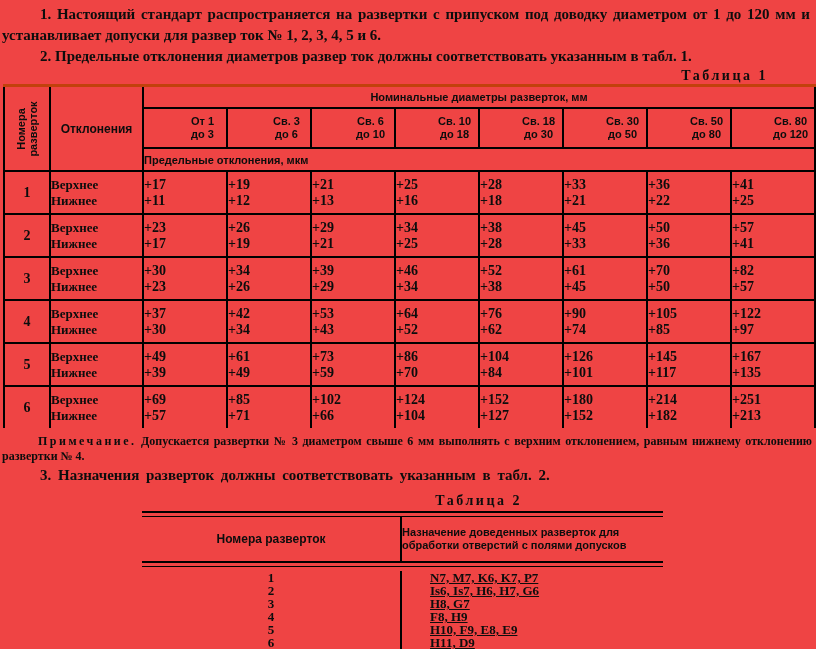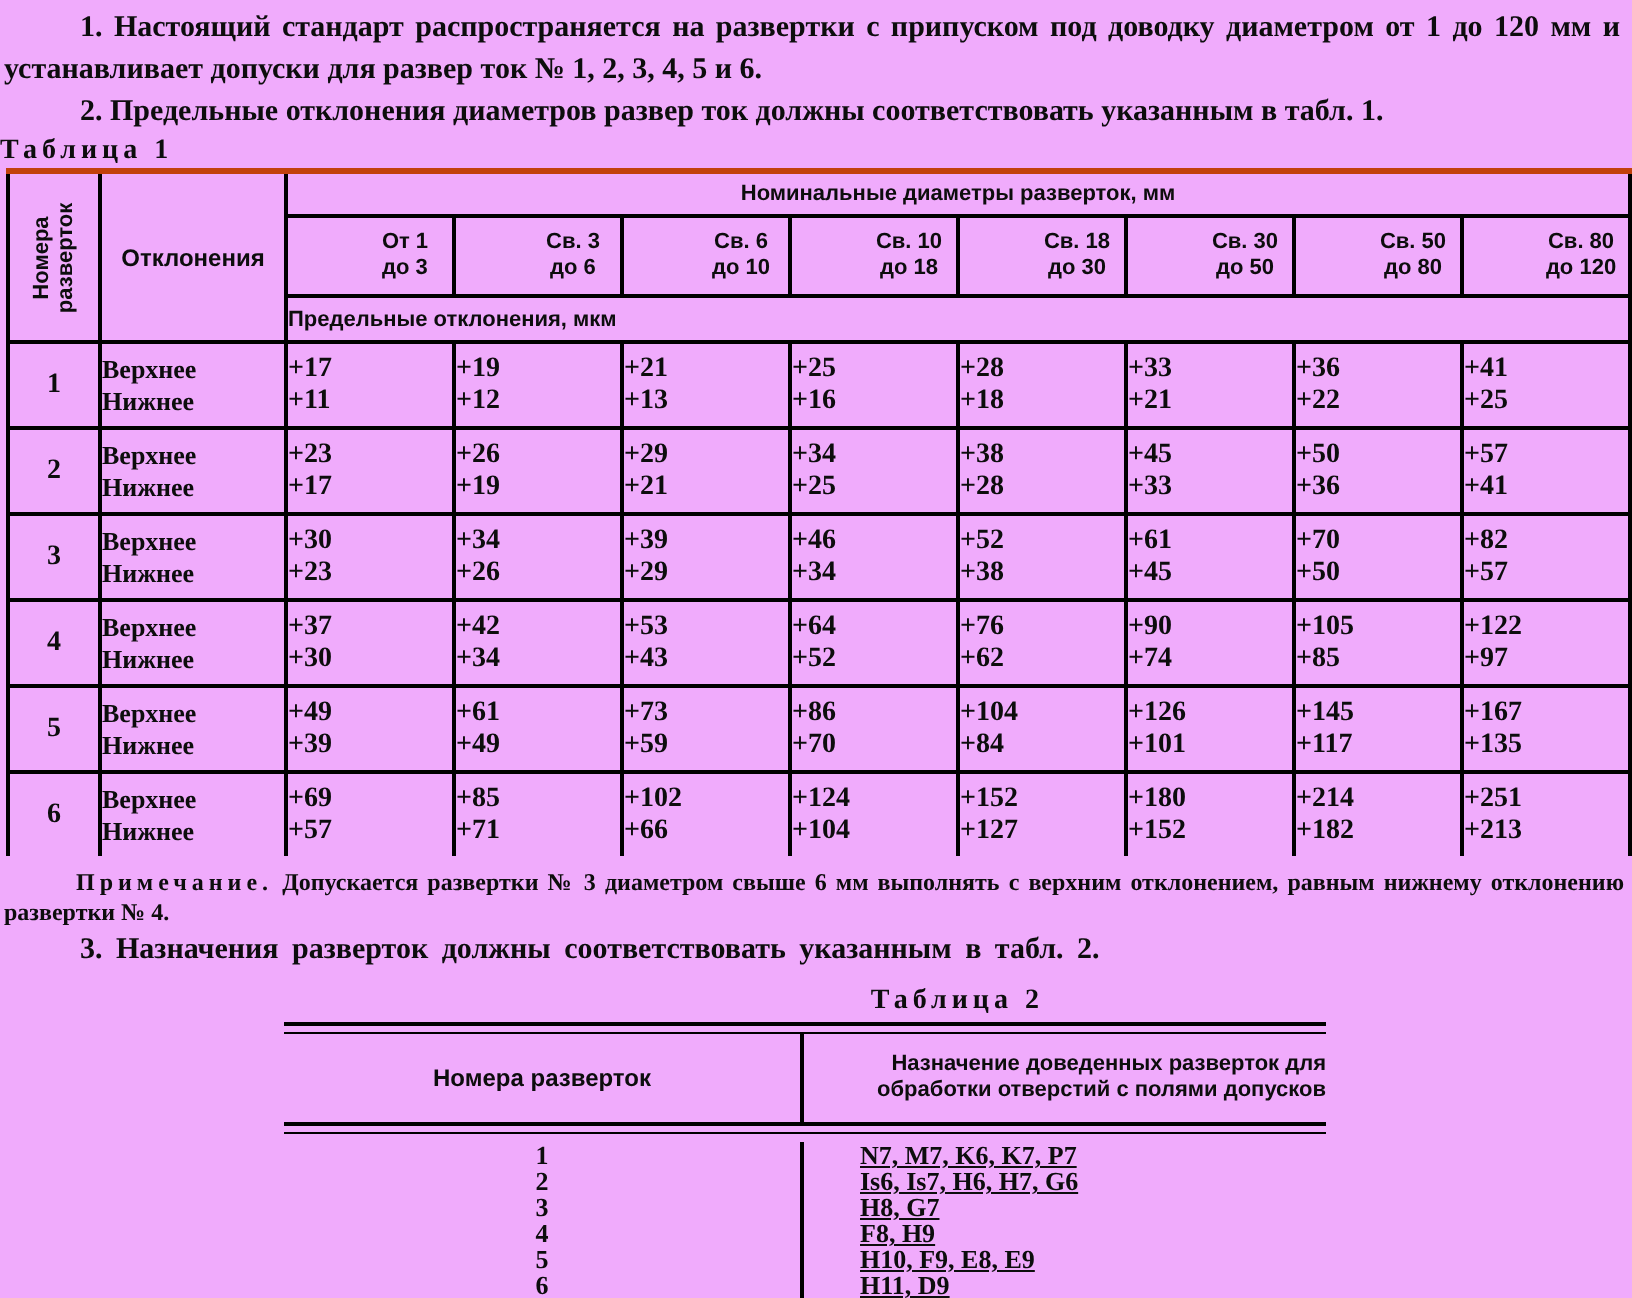--- a/index.html
+++ b/index.html
@@ -5,7 +5,7 @@
   html,body { margin:0; padding:0; }
   .page {
     position:relative; width:816px; height:649px; overflow:hidden;
-    background:#f0abfc; color:#0d0d0d;
+    background:#ef4444; color:#0d0d0d;
     font-family:"Liberation Serif", serif;
   }
   .para {

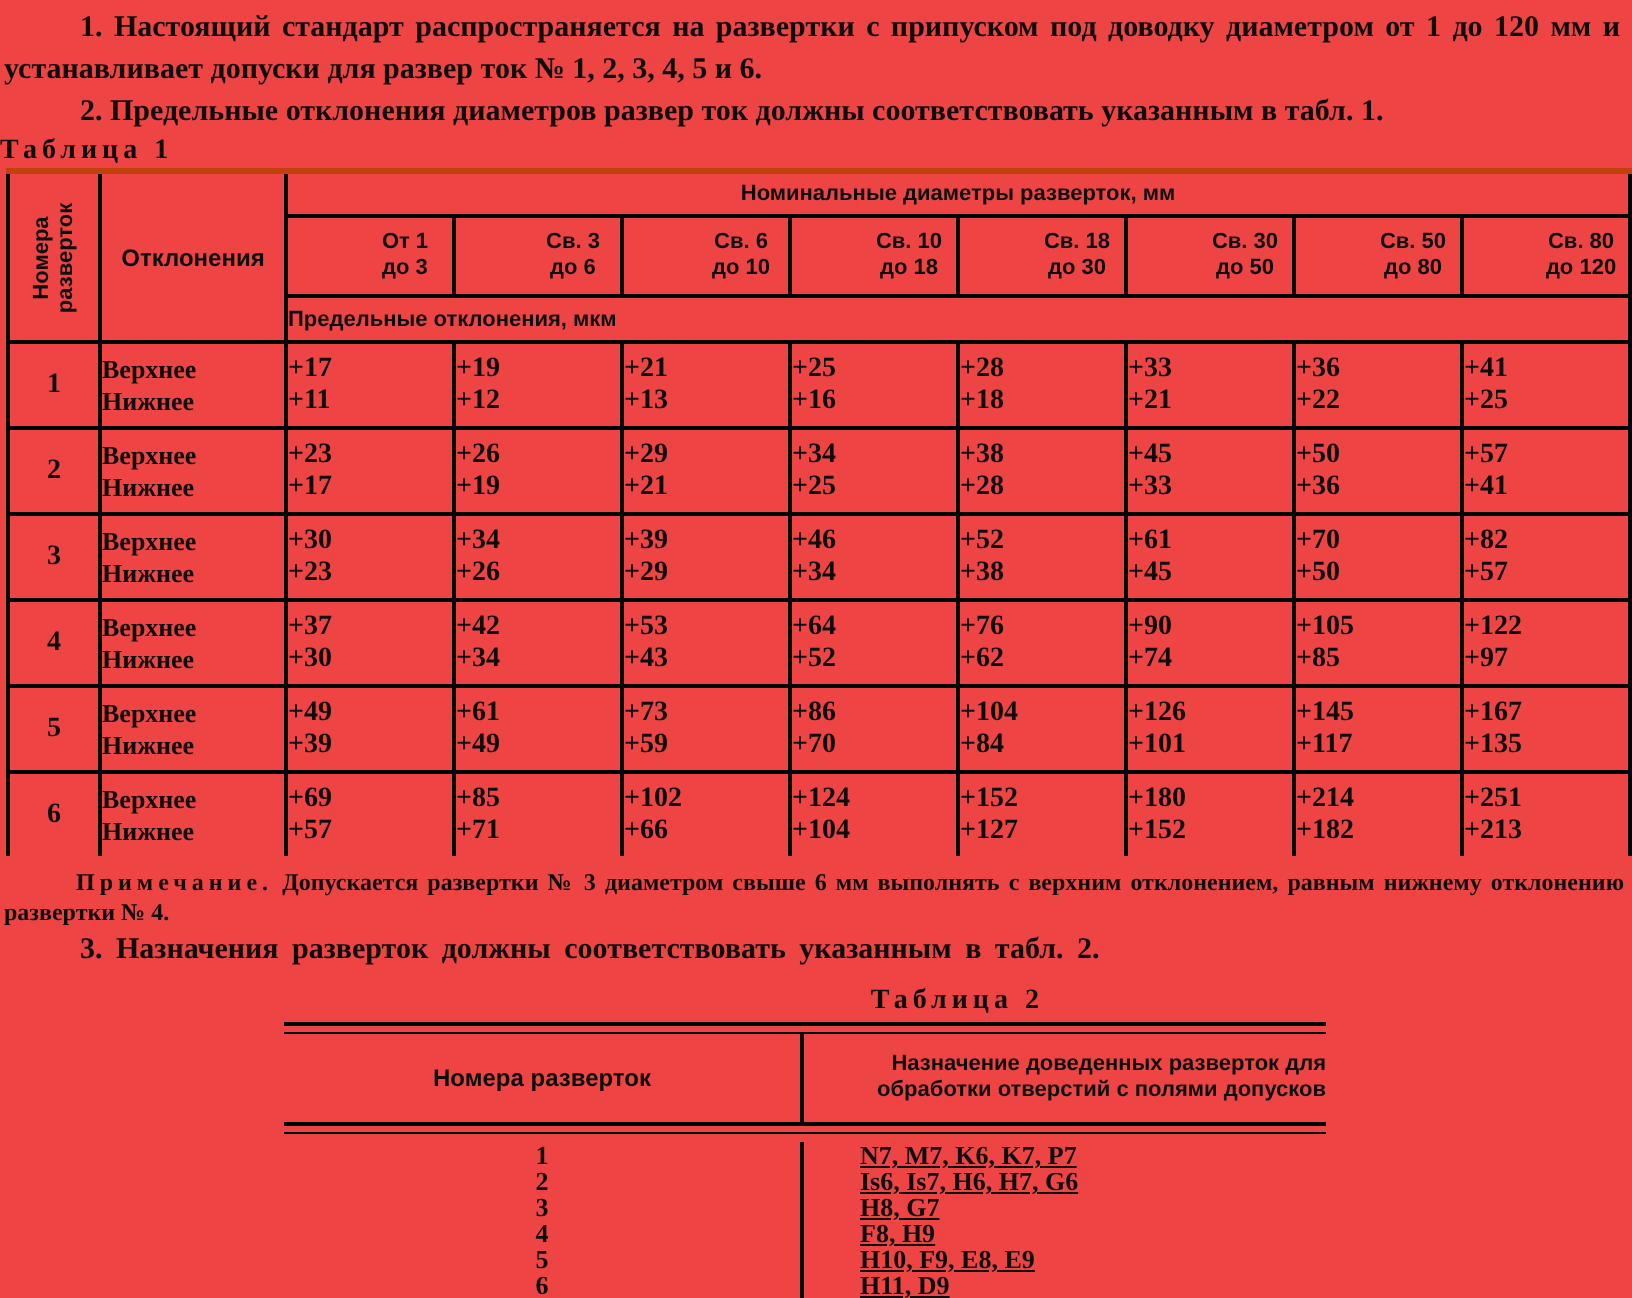--- a/index.html
+++ b/index.html
@@ -17,7 +17,7 @@
   .tlabel {
     font:700 14px/15px "Liberation Serif", serif; letter-spacing:2.5px;
   }
-  .lbl1 { text-align:left; padding-right:32px; margin-top:1px; }
+  .lbl1 { text-align:right; padding-right:48px; margin-top:1px; }
   .lbl2 { width:380px; margin:7px 0 3px 142px; text-align:right; }
 
   

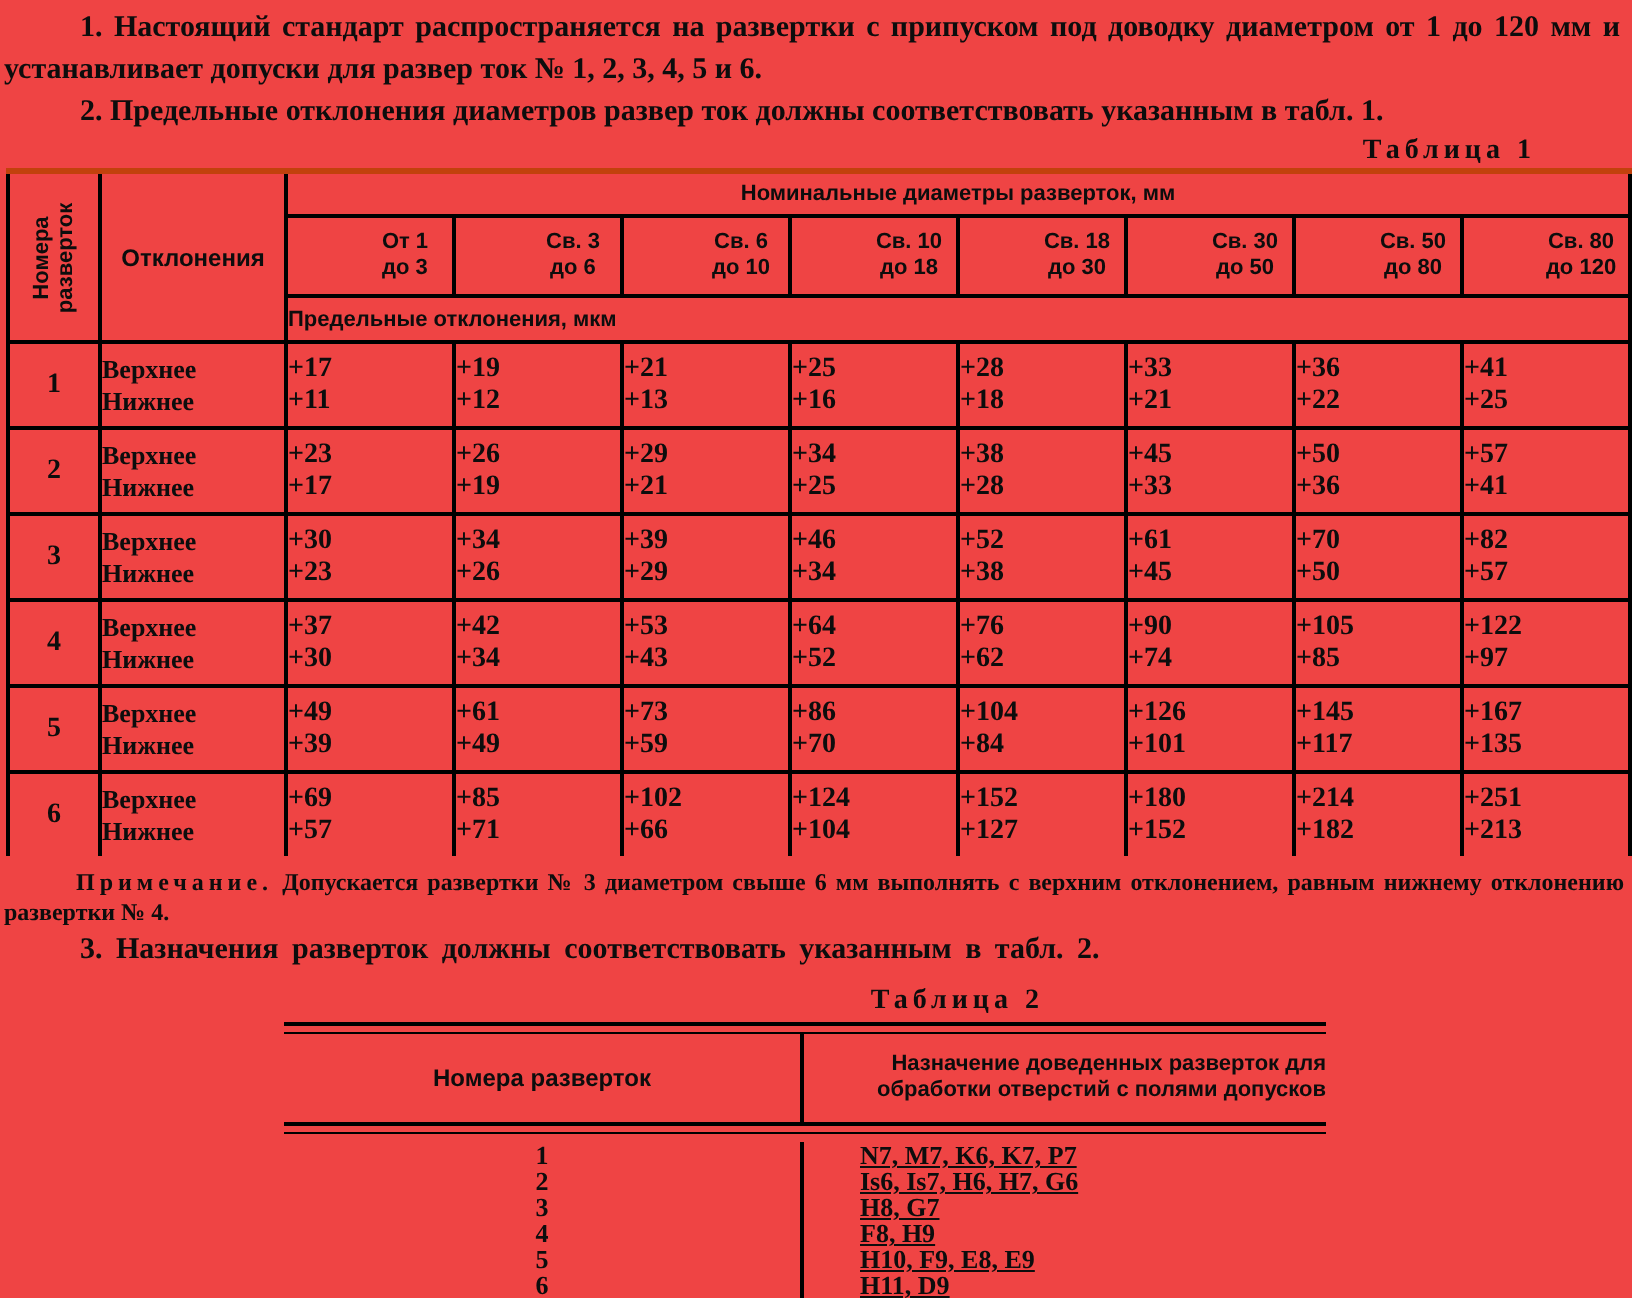--- a/index.html
+++ b/index.html
@@ -63,7 +63,7 @@
   }
   .t2c2.hdr {
     flex:1; display:flex; flex-direction:column; justify-content:center;
-    font:700 11px/13px "Liberation Sans", sans-serif; text-align:right;
+    font:700 11px/13px "Liberation Sans", sans-serif; text-align:left;
   }
   .t2bodyrow { padding-top:4px; }
   .t2nums { text-align:center; }

